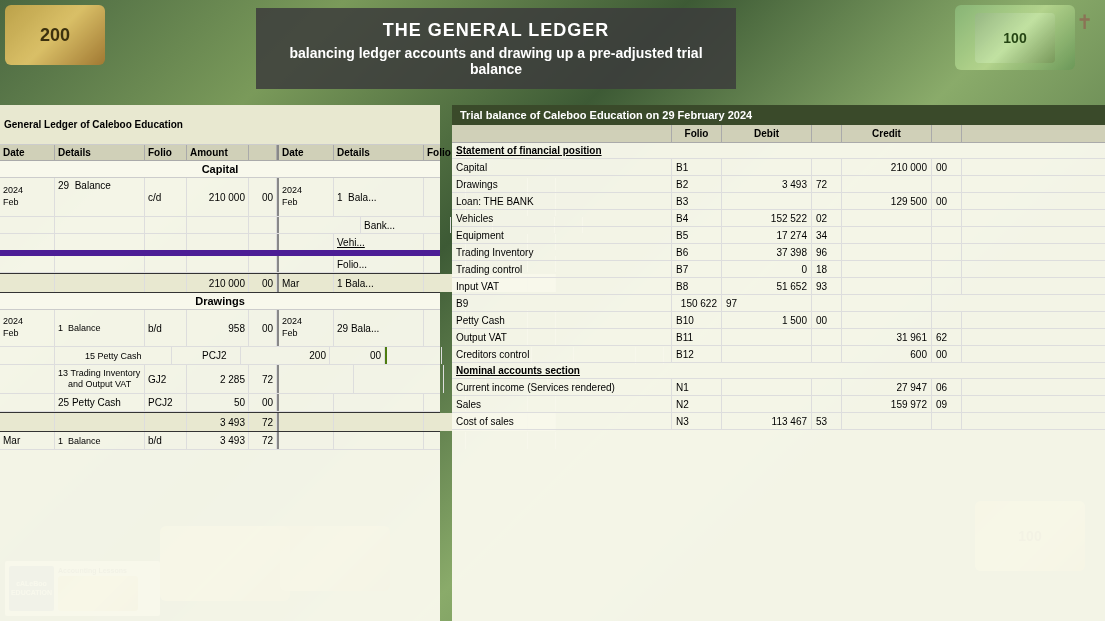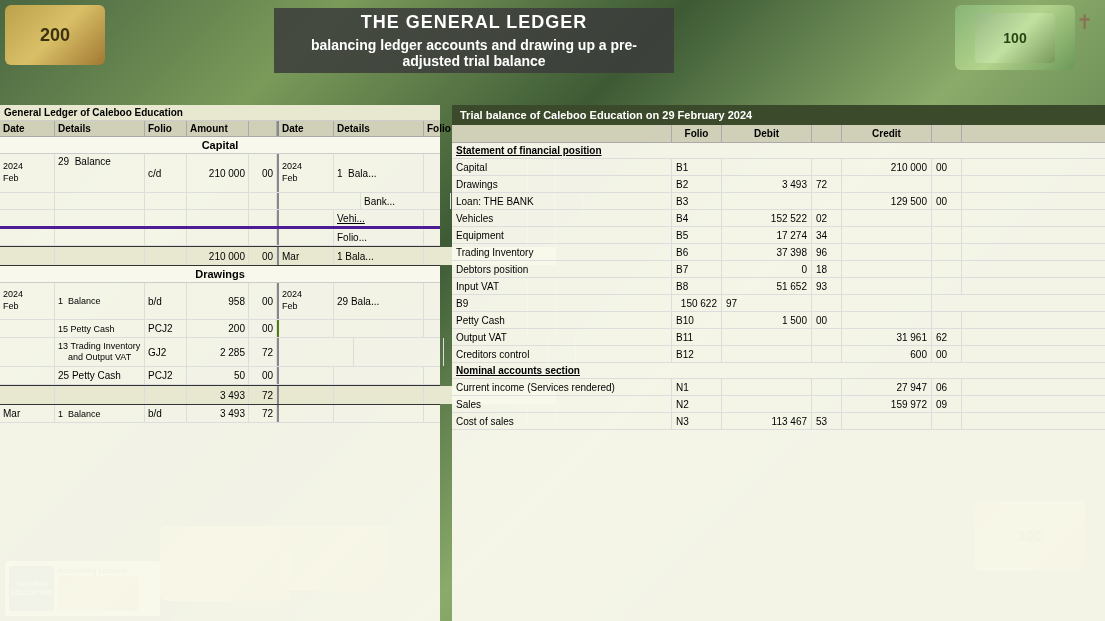--- a/index.html
+++ b/index.html
@@ -24,12 +24,12 @@
     .title-box {
       position: absolute;
       top: 8px;
-      left: 274px;
-      width: 400px;
+      left: 256px;
+      width: 480px;
       background: rgba(60,60,60,0.85);
       color: white;
       text-align: center;
-      padding: 4px 20px;
+      padding: 12px 20px;
       z-index: 10;
     }
     .title-box .title-main {

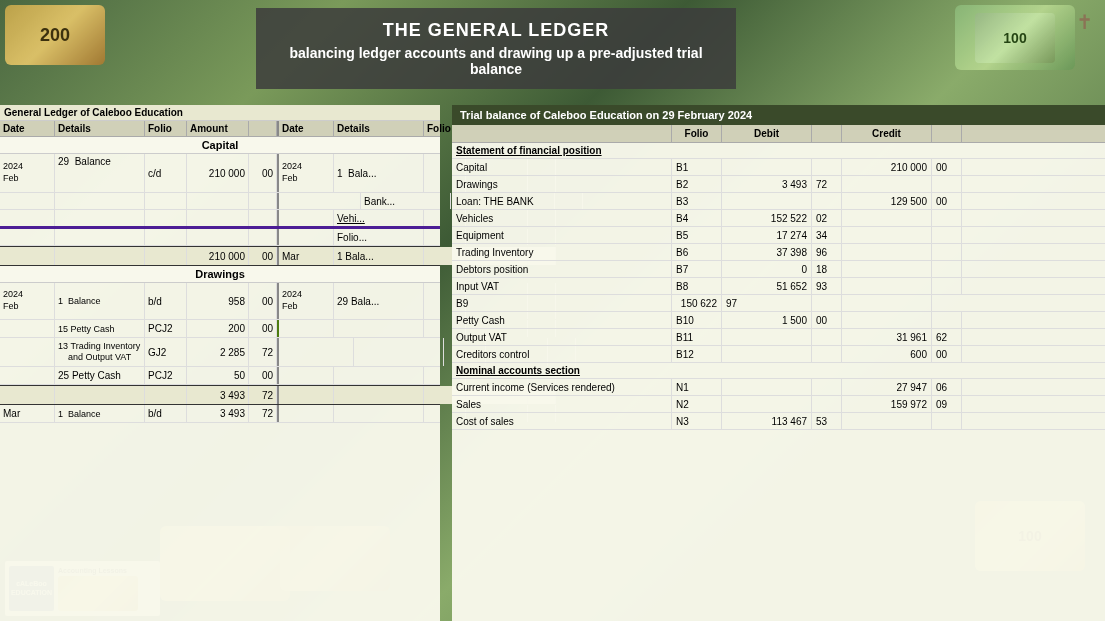--- a/index.html
+++ b/index.html
@@ -139,7 +139,7 @@
       background: #e8e8d0;
       display: flex;
       align-items: center;
-      padding: 2px 4px;
+      padding: 14px 4px;
       font-weight: bold;
       font-size: 10px;
       border-bottom: 1px solid #ccc;

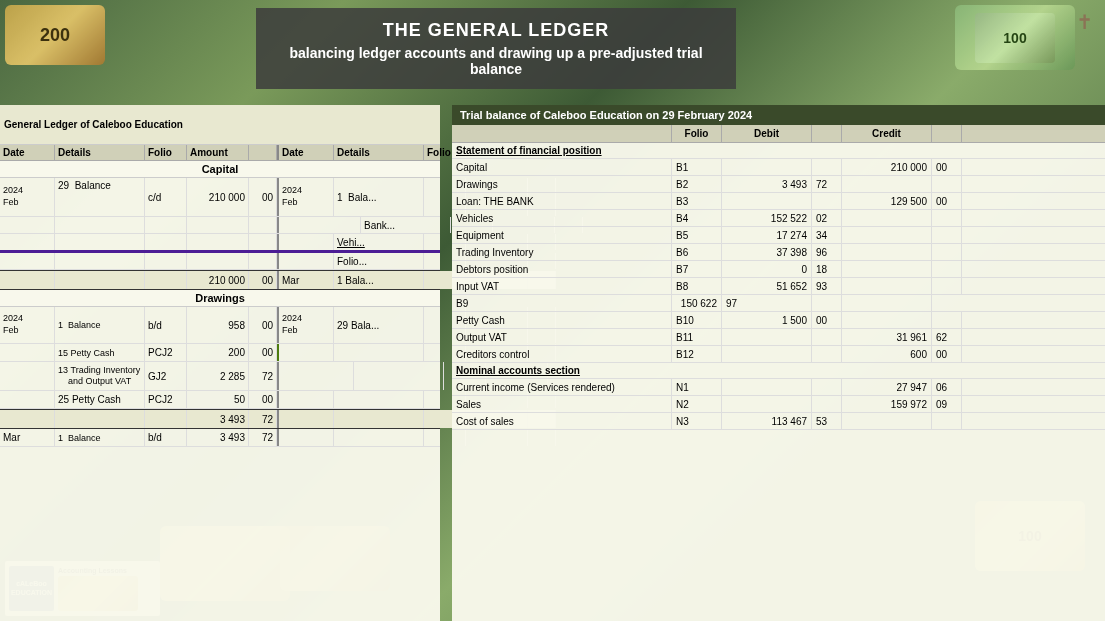--- a/index.html
+++ b/index.html
@@ -337,7 +337,7 @@
       </div>
     </div>
 
-    <div style="display:grid;grid-template-columns:1fr 1fr;border-bottom:3px solid #4c1d95;text-decoration:underline;">
+    <div style="display:grid;grid-template-columns:1fr 1fr;border-bottom:6px solid #4c1d95;text-decoration:underline;">
       <div style="display:grid;grid-template-columns:55px 90px 42px 62px 28px;border-right:2px solid #888;min-height:16px;">
         <div class="ledger-cell"></div>
         <div class="ledger-cell"></div>

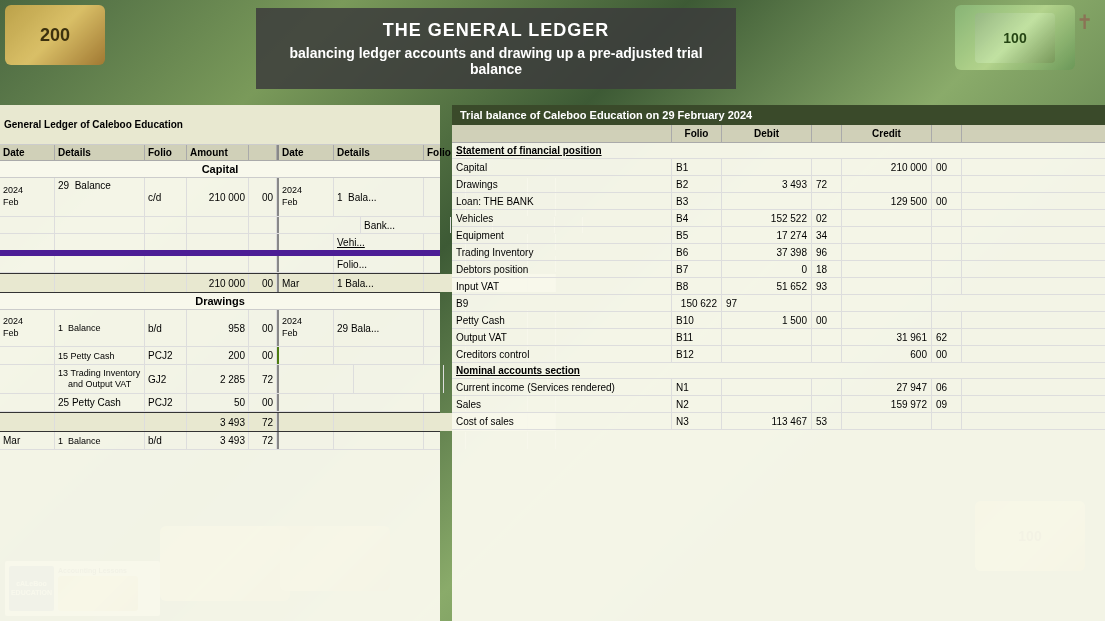--- a/index.html
+++ b/index.html
@@ -572,7 +572,7 @@
     </div>
 
     <div class="trial-row">
-      <div class="trial-cell">Debtors position</div>
+      <div class="trial-cell">Trading control</div>
       <div class="trial-cell">B7</div>
       <div class="trial-cell num">0</div>
       <div class="trial-cell">18</div>

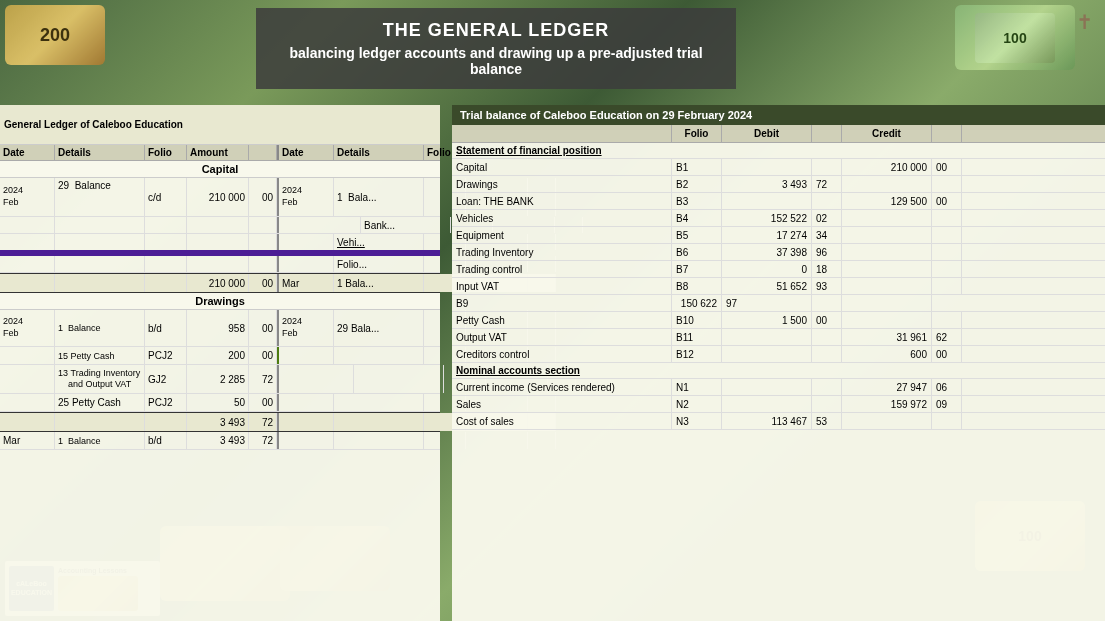--- a/index.html
+++ b/index.html
@@ -417,7 +417,7 @@
     </div>
 
     <div style="display:grid;grid-template-columns:1fr 1fr;border-bottom:1px solid #ddd;">
-      <div style="display:grid;grid-template-columns:55px 90px 42px 62px 28px;border-right:2px solid #4d7c0f;min-height:17px;">
+      <div style="display:grid;grid-template-columns:55px 90px 42px 62px 28px;border-right:2px solid #4d7c0f;min-height:17px;gap:27px;">
         <div class="ledger-cell"></div>
         <div class="ledger-cell" style="font-size:9px;">15&nbsp;Petty Cash</div>
         <div class="ledger-cell">PCJ2</div>

